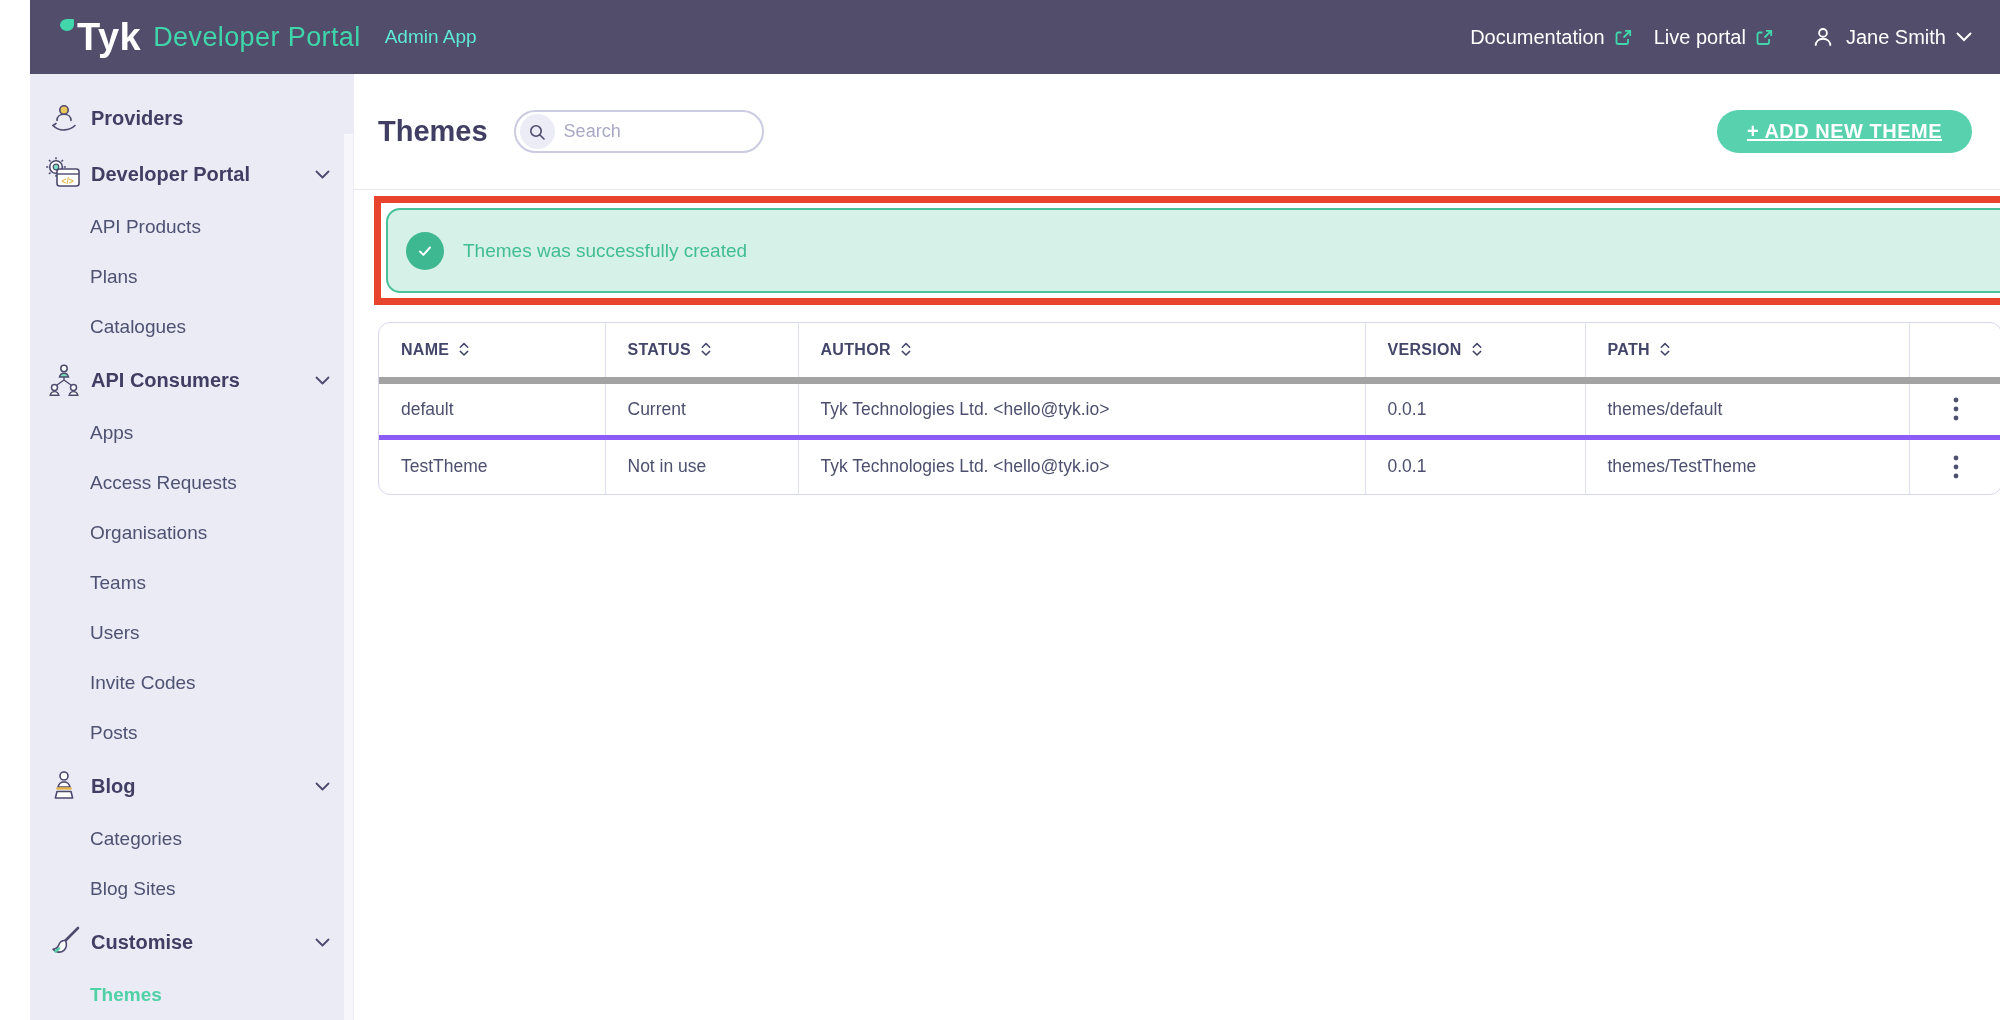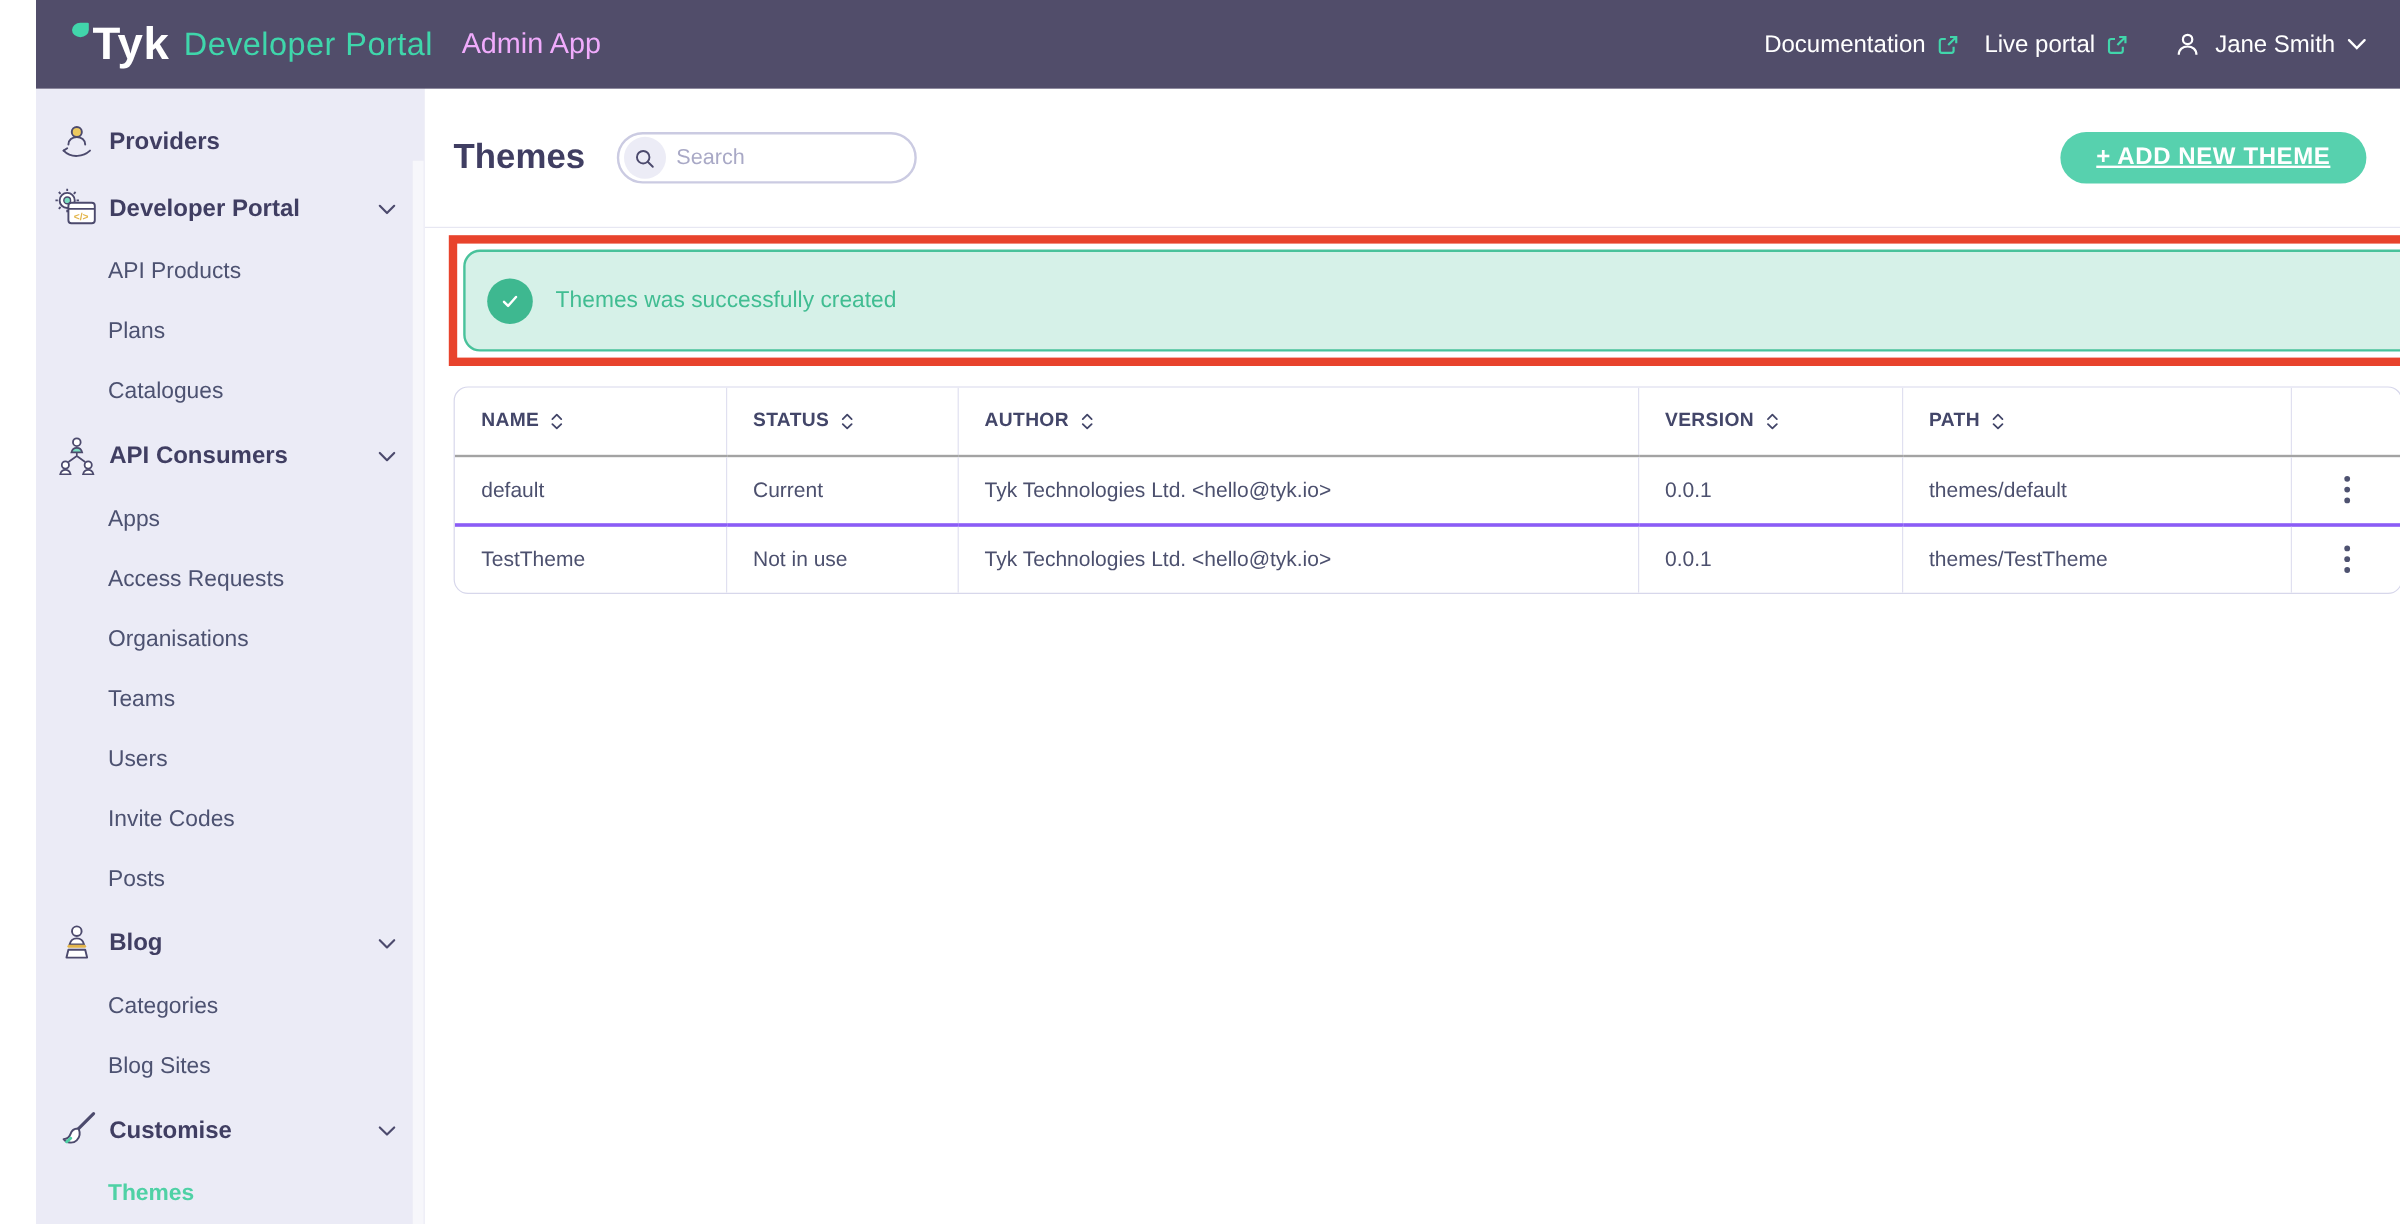--- a/index.html
+++ b/index.html
@@ -16,7 +16,7 @@
   .leaf { position:absolute; left:0; top:1px; width:14px; height:12px; background:#41d6ab;
     border-radius:70% 10% 70% 70%; }
   .logo-product { color:#3fd6ab; font-size:27px; font-weight:500; margin-left:12px; letter-spacing:.4px; }
-  .logo-app { color:#f0abfc; font-size:24px; margin-left:24px; font-weight:500; }
+  .logo-app { color:#5eead4; font-size:19px; margin-left:24px; font-weight:500; }
   .header-right { margin-left:auto; display:flex; align-items:center; }
   .header-link { display:flex; align-items:center; gap:9px; color:#fff; font-size:20px;
     cursor:pointer; text-decoration:none; }

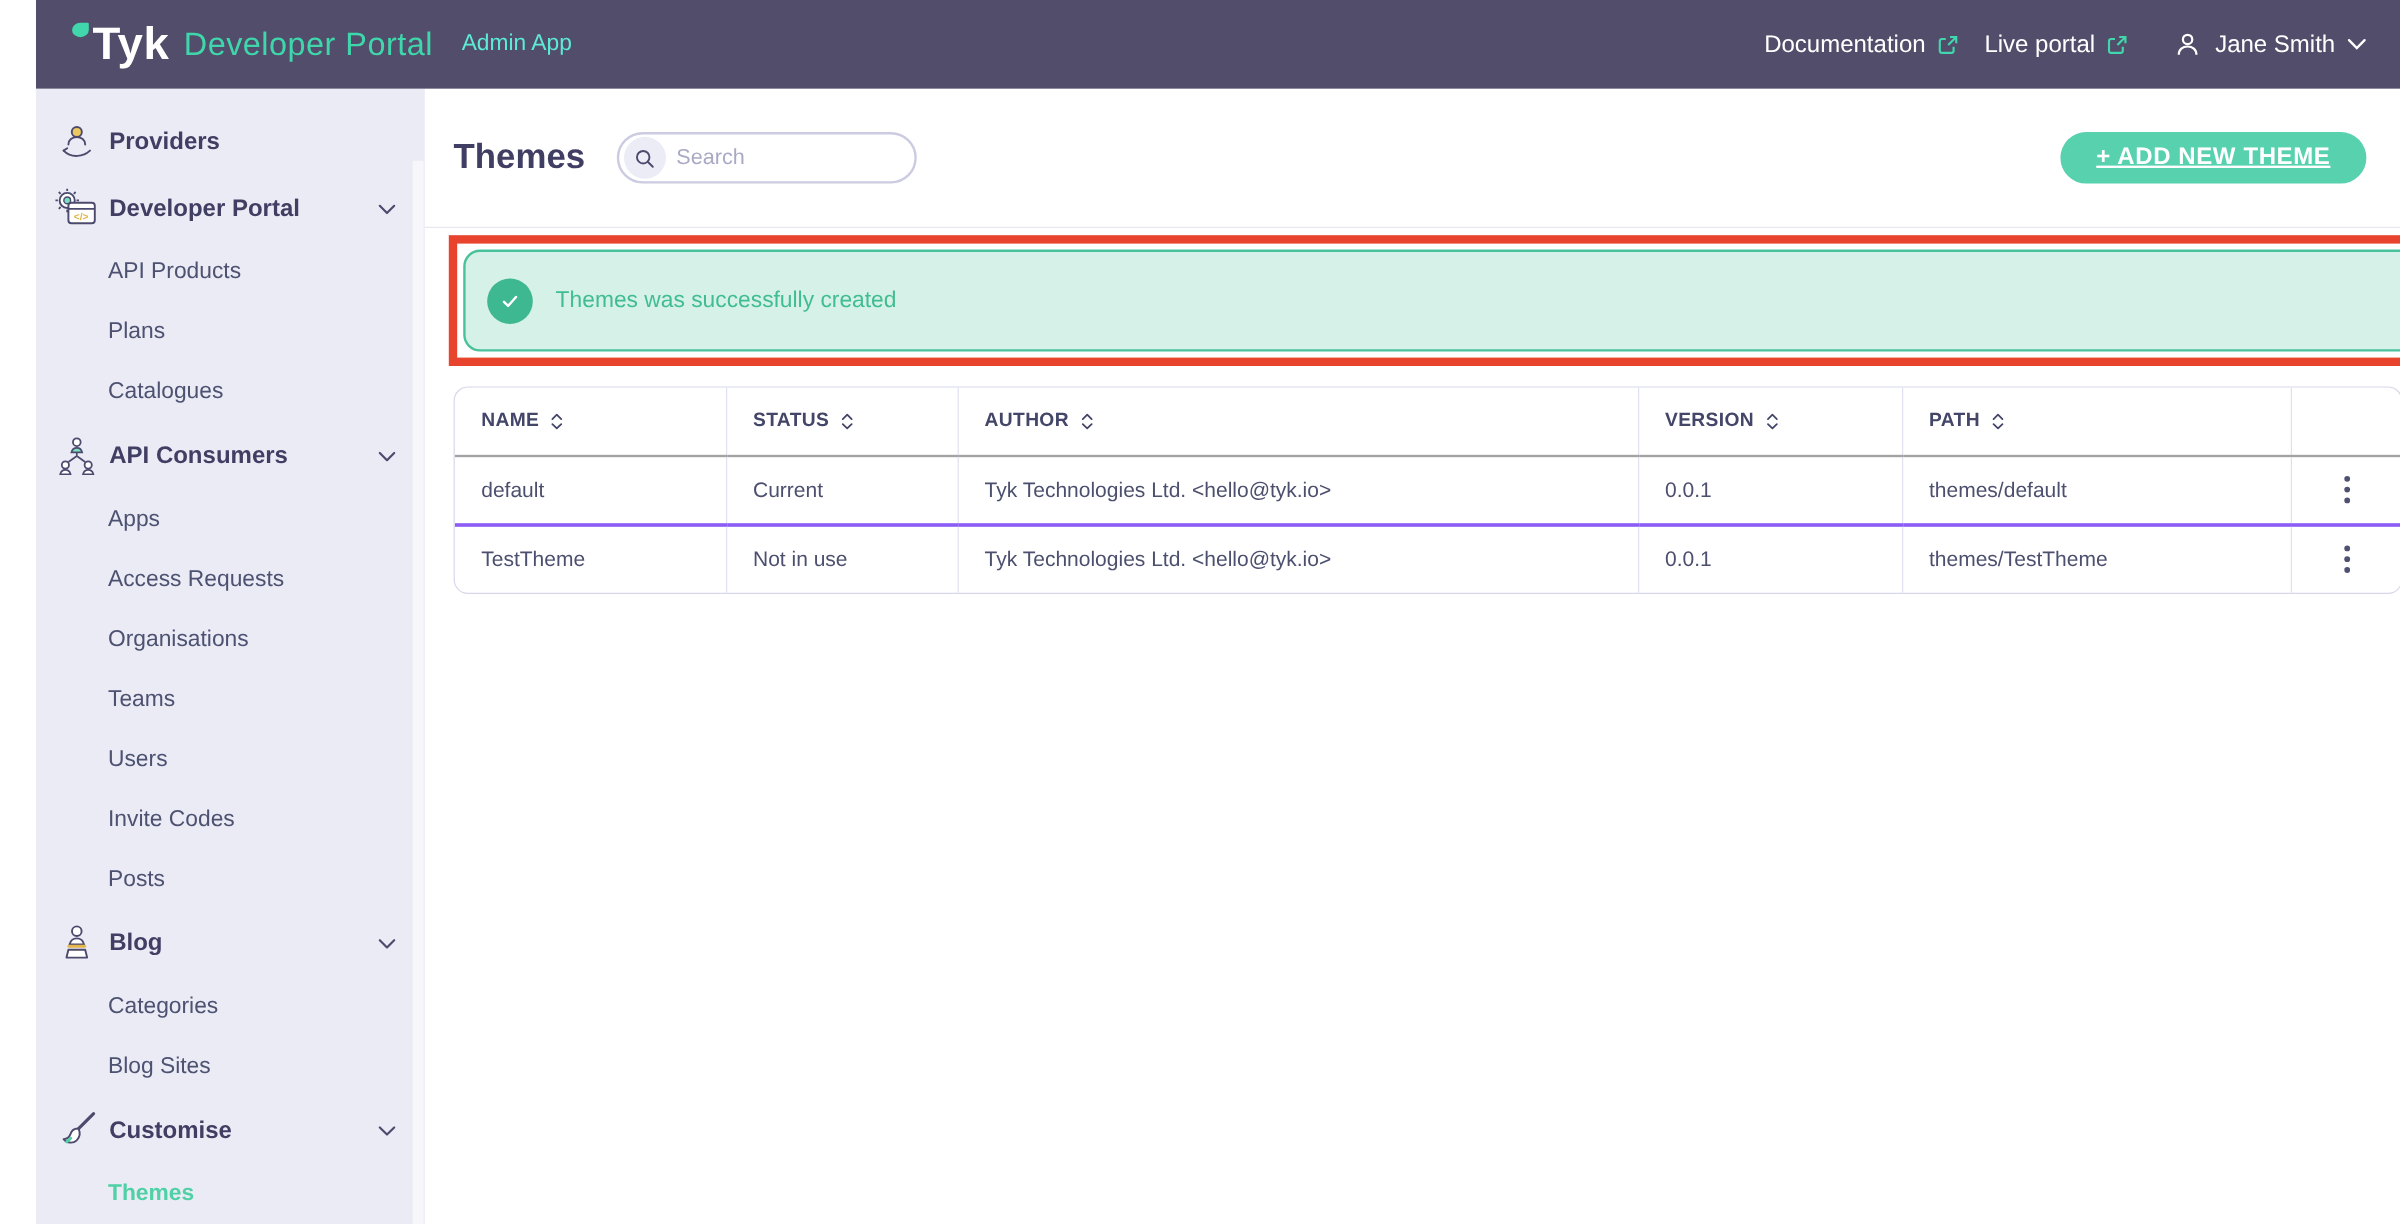--- a/index.html
+++ b/index.html
@@ -72,7 +72,7 @@
   table { border-collapse:collapse; width:100%; table-layout:fixed; }
   th, td { border-right:1px solid #e0e0f0; }
   th:last-child, td:last-child { border-right:none; }
-  th { height:57px; text-align:left; padding-left:22px; border-bottom:2px solid #a3a3a3; }
+  th { height:57px; text-align:left; padding-left:22px; border-bottom:7px solid #a3a3a3; }
   .th-inner { display:flex; align-items:center; gap:9px; font-size:16px; font-weight:700;
     color:#434669; letter-spacing:.3px; cursor:pointer; }
   td { height:57px; padding-left:22px; font-size:17.5px; color:#4c506e; border-bottom:3px solid #8b5cf6; }

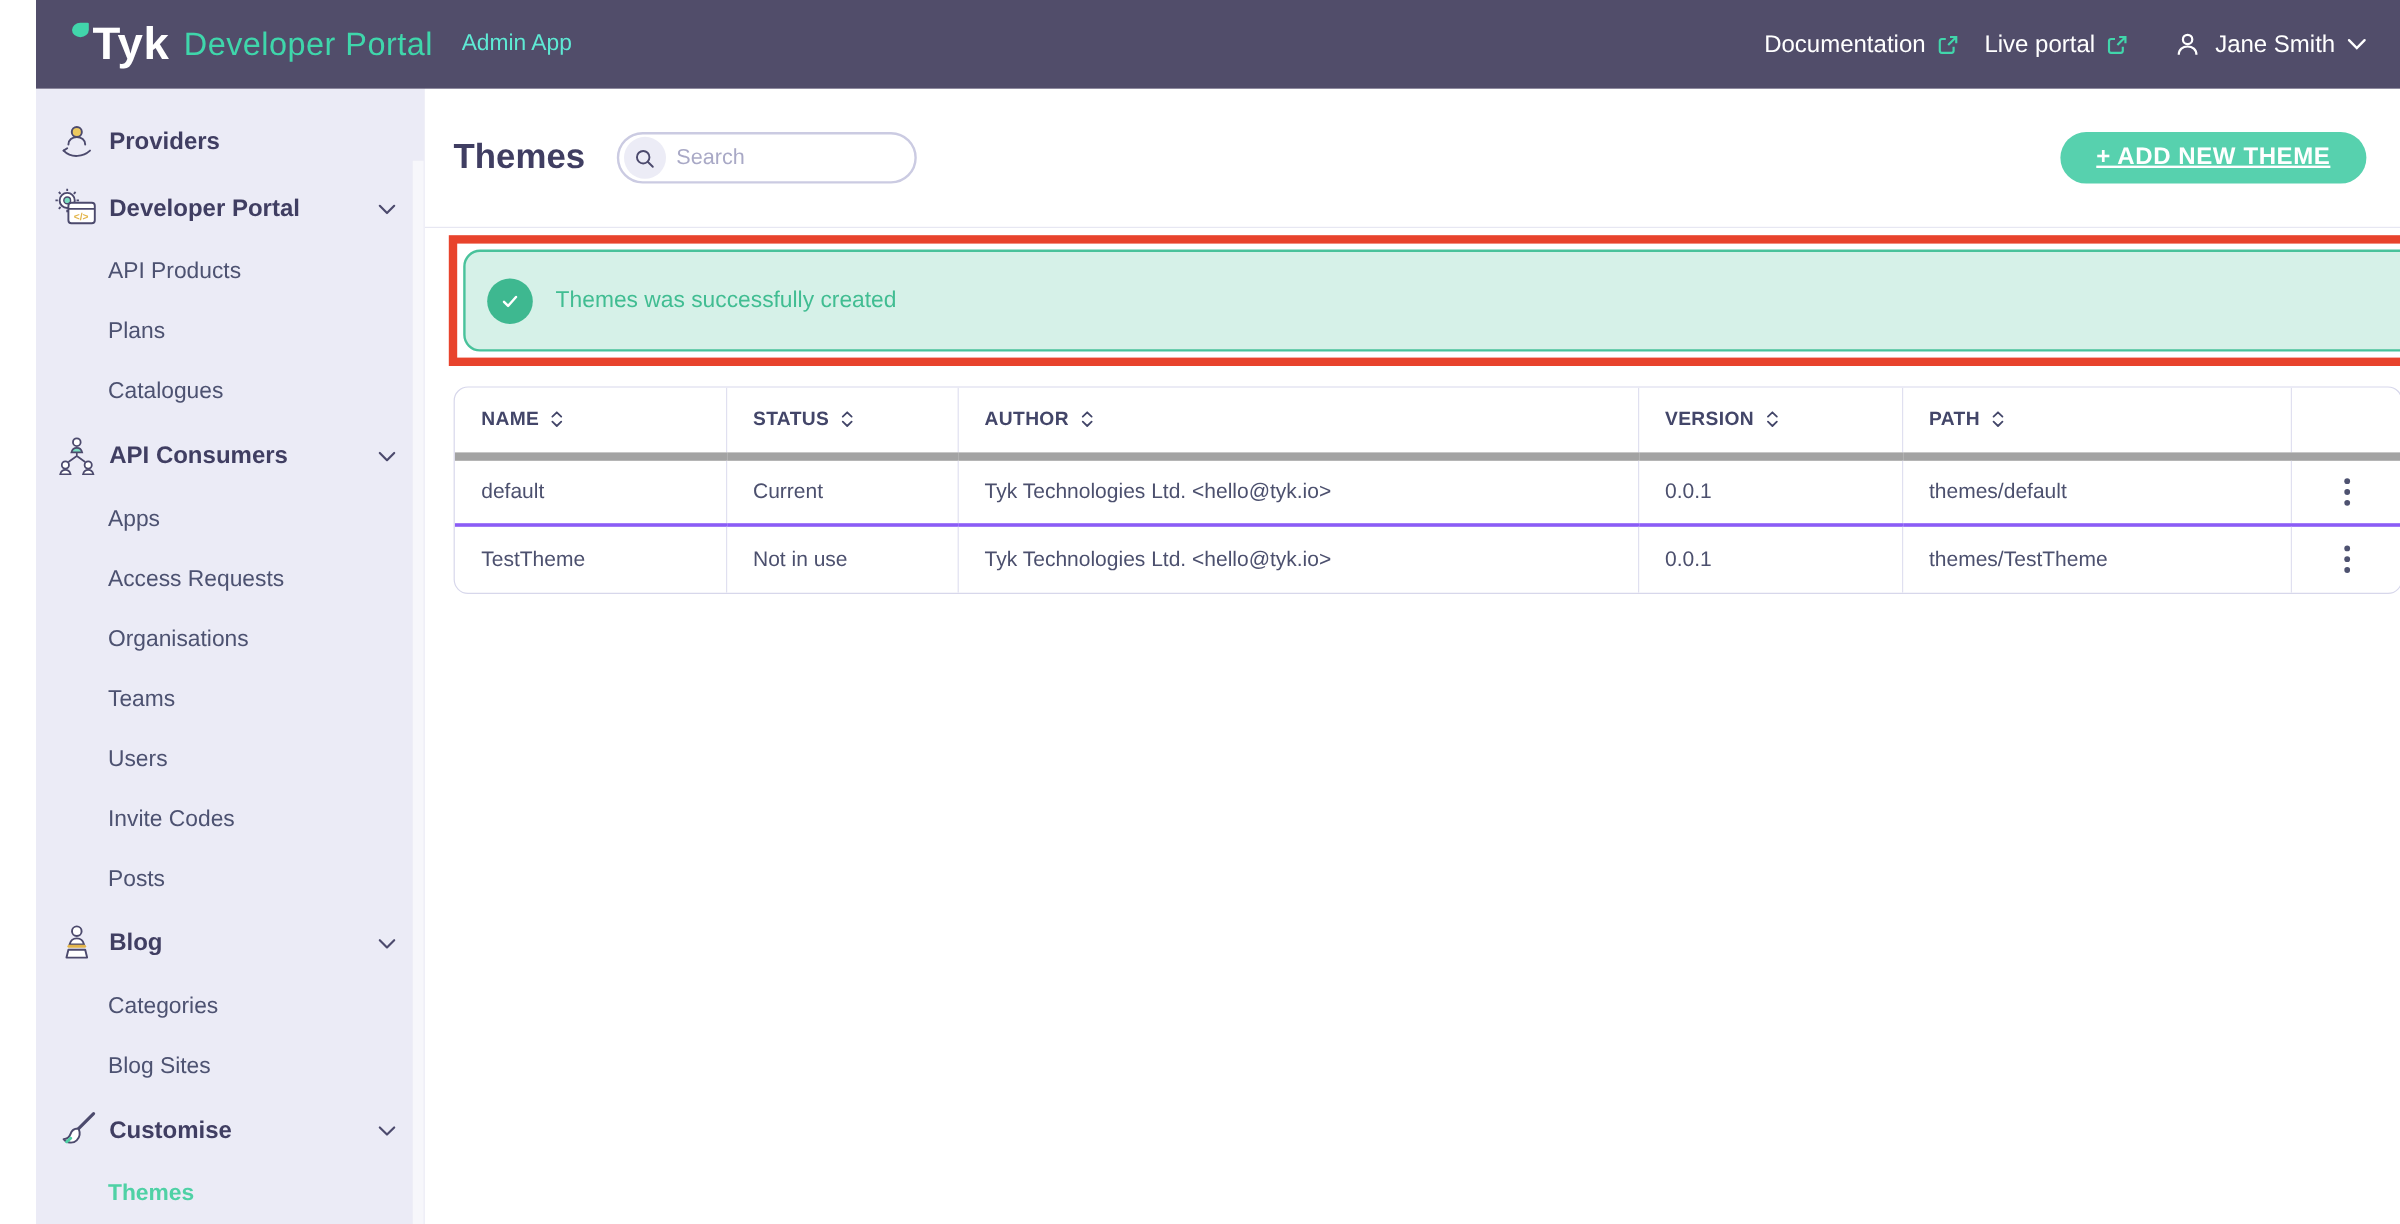--- a/index.html
+++ b/index.html
@@ -75,7 +75,7 @@
   th { height:57px; text-align:left; padding-left:22px; border-bottom:7px solid #a3a3a3; }
   .th-inner { display:flex; align-items:center; gap:9px; font-size:16px; font-weight:700;
     color:#434669; letter-spacing:.3px; cursor:pointer; }
-  td { height:57px; padding-left:22px; font-size:17.5px; color:#4c506e; border-bottom:3px solid #8b5cf6; }
+  td { height:57px; padding-left:22px; font-size:17.5px; color:#4c506e; border-bottom:5px solid #8b5cf6; }
   tr:last-child td { border-bottom:none; }
   td.actions { padding:0; text-align:center; }
   .kebab-btn { background:none; border:none; cursor:pointer; padding:8px 14px; display:inline-flex; }

